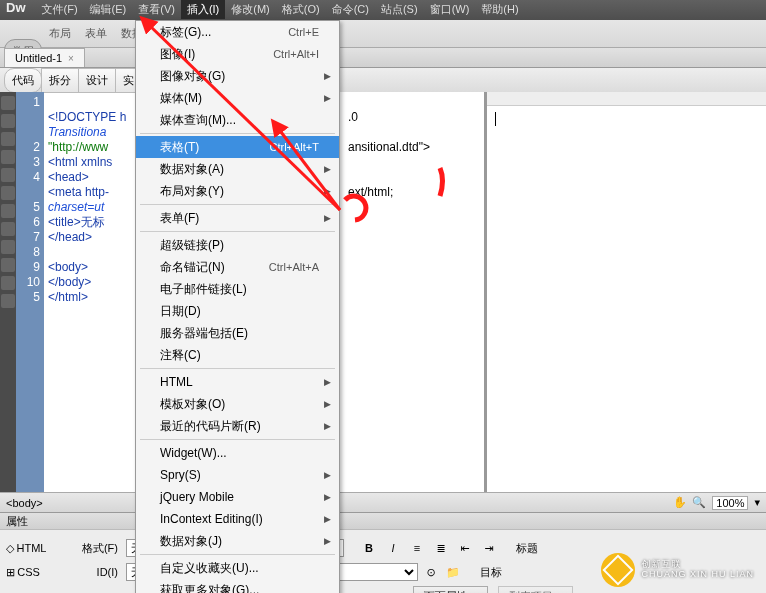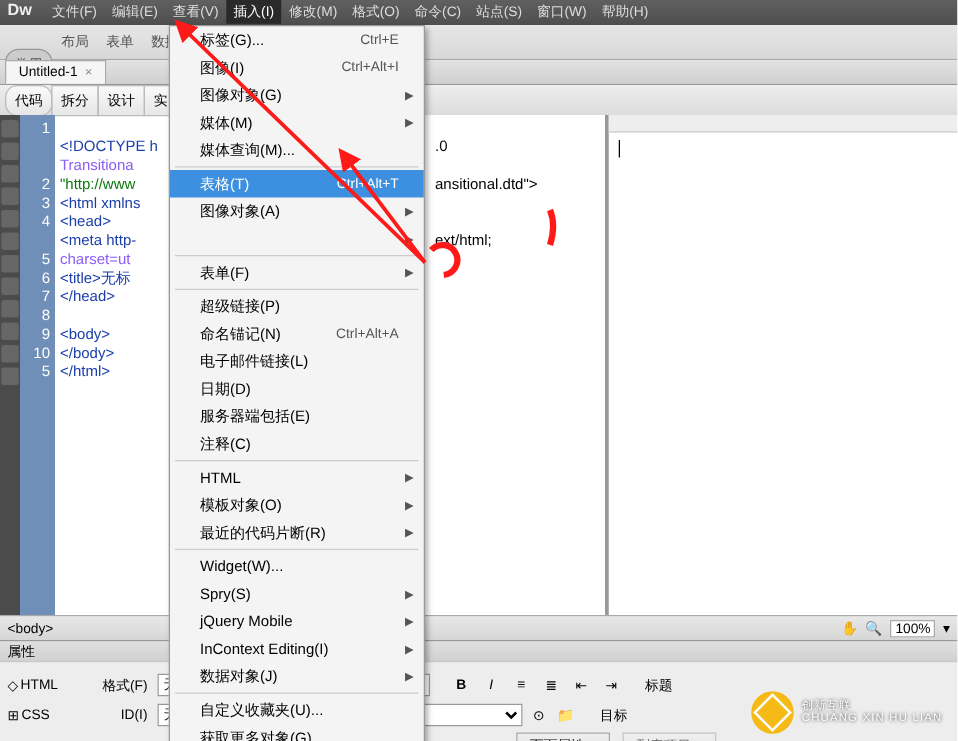--- a/index.html
+++ b/index.html
@@ -38,7 +38,7 @@
 .code { flex: 0 0 300px; overflow: hidden; font-family: Consolas, monospace; font-size: 12px; line-height: 15px; padding: 3px 4px; white-space: pre; position: relative; }
 .code .tag { color: #1a3eaa; }
 .code .str { color: #0c7a0c; }
-.code .txt { color: #8b5cf6; }
+.code .txt { color: #1d4ed8; font-style: italic; }
 .designpane { flex: 1; background: #fff; border-left: 3px solid #999; position: relative; }
 .designpane .ruler { height: 14px; background: #eee; border-bottom: 1px solid #ccc; }
 .designpane .cursor { position: absolute; left: 8px; top: 20px; width: 1px; height: 14px; background: #000; }

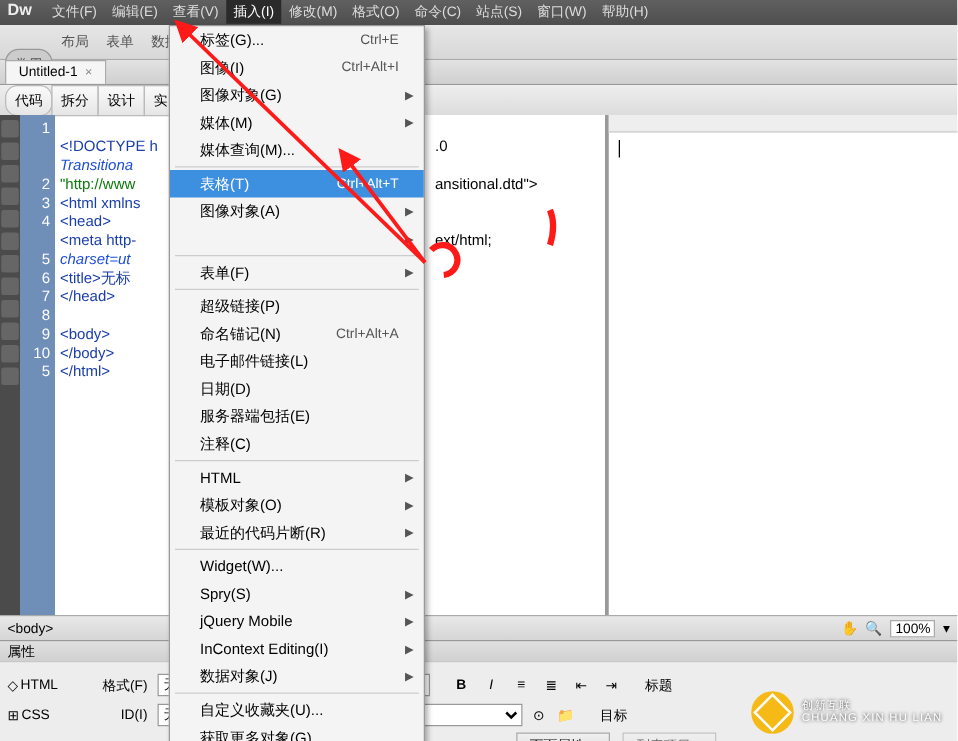--- a/index.html
+++ b/index.html
@@ -213,7 +213,7 @@
       <span class="sc">Ctrl+Alt+T</span>
     </div>
     <div class="row">
-      <span class="lbl">图像对象(A)</span>
+      <span class="lbl">数据对象(A)</span>
       <span class="arrow">▶</span>
     </div>
     <div class="row">

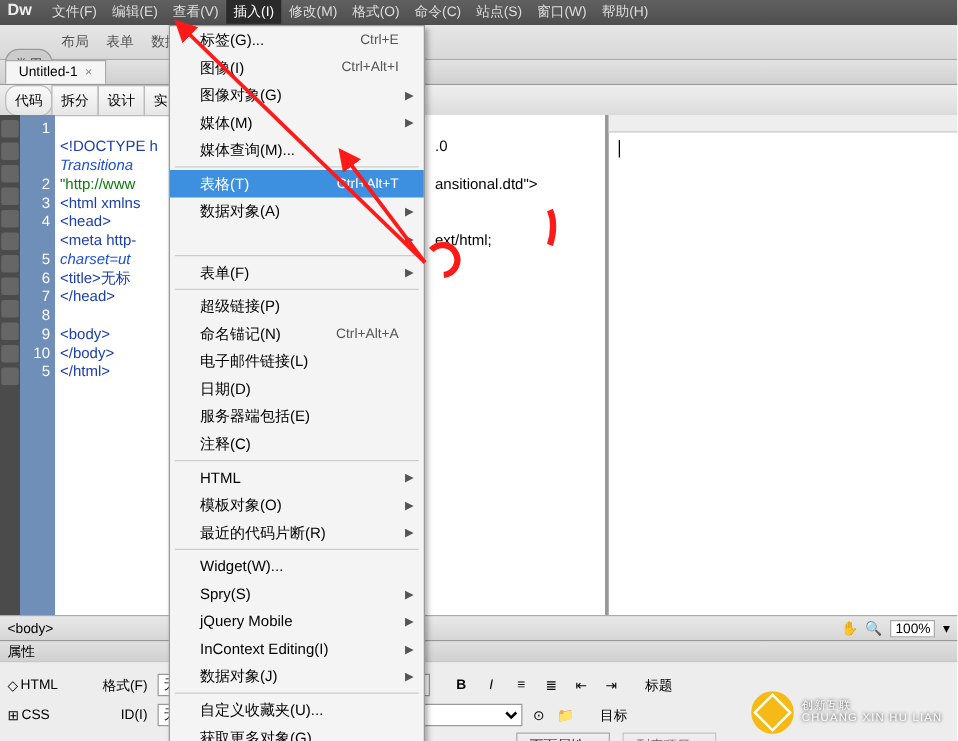--- a/index.html
+++ b/index.html
@@ -217,6 +217,7 @@
       <span class="arrow">▶</span>
     </div>
     <div class="row">
+      <span class="lbl">布局对象(Y)</span>
       <span class="arrow">▶</span>
     </div>
     <div class="sep"></div>

